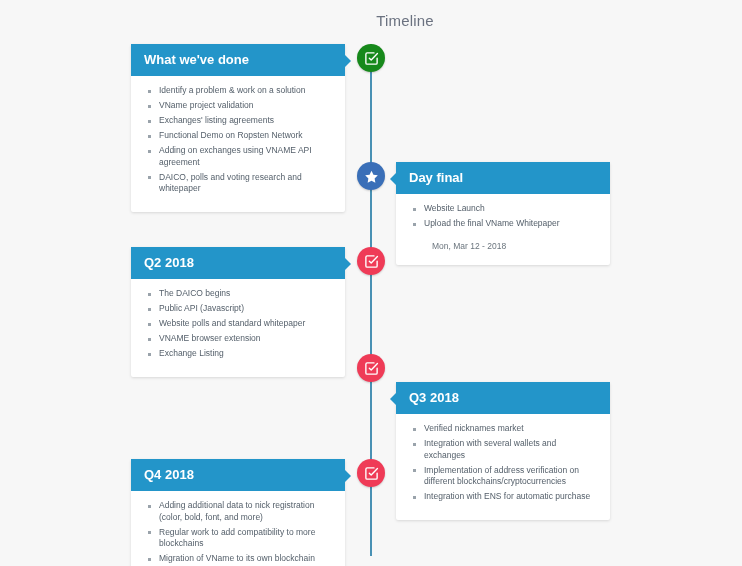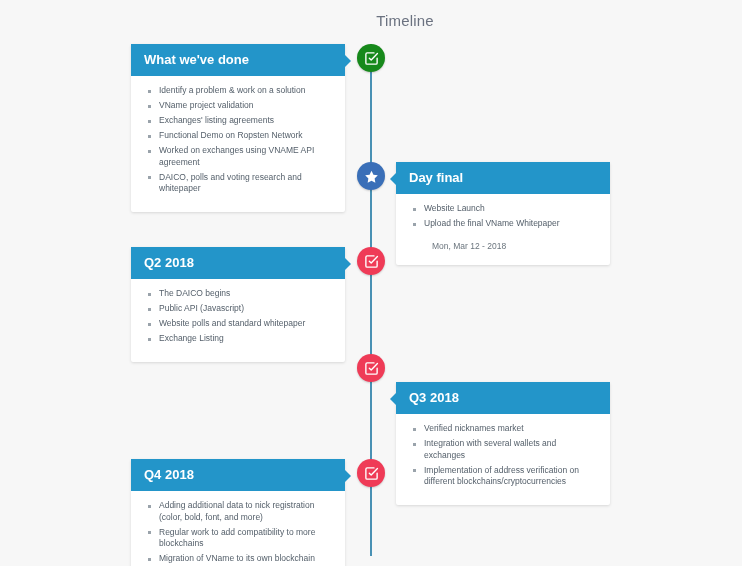--- a/index.html
+++ b/index.html
@@ -156,7 +156,7 @@
         <li>VName project validation</li>
         <li>Exchanges' listing agreements</li>
         <li>Functional Demo on Ropsten Network</li>
-        <li>Worked on exchanges using VNAME API agreement</li>
+        <li>Adding on exchanges using VNAME API agreement</li>
         <li>DAICO, polls and voting research and whitepaper</li>
       </ul>
     </div>

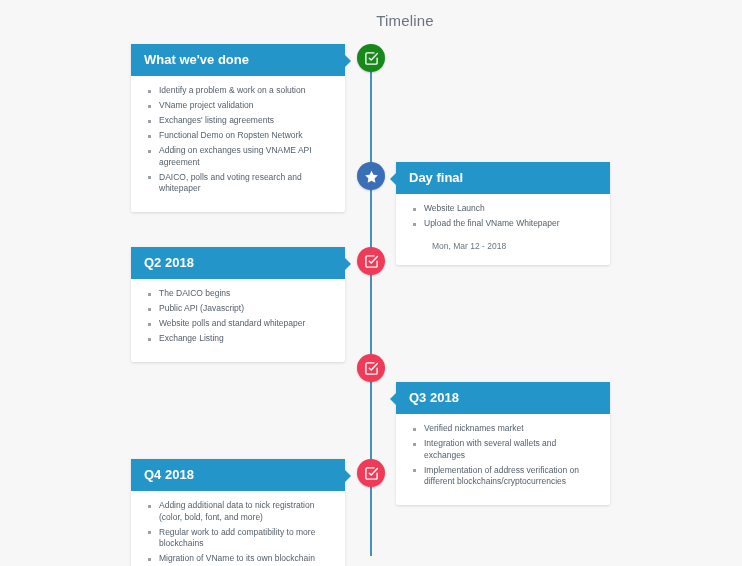--- a/index.html
+++ b/index.html
@@ -201,6 +201,7 @@
         <li>The DAICO begins</li>
         <li>Public API (Javascript)</li>
         <li>Website polls and standard whitepaper</li>
+        <li>VNAME browser extension</li>
         <li>Exchange Listing</li>
       </ul>
     </div>

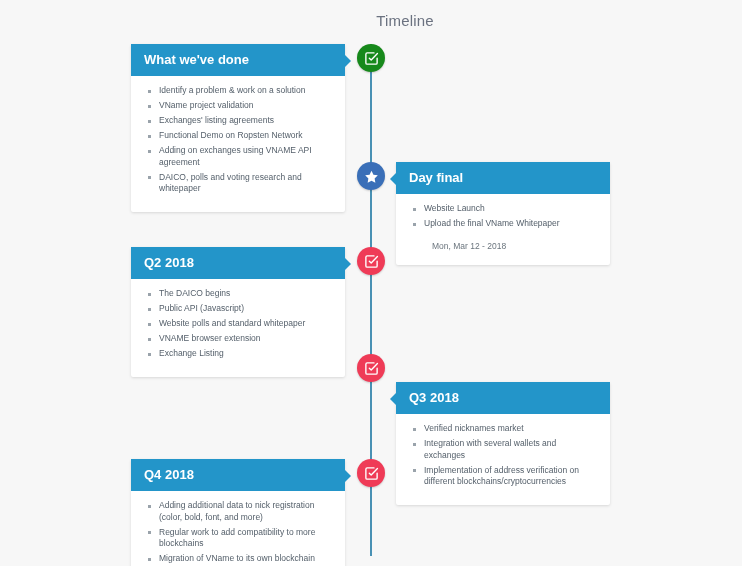--- a/index.html
+++ b/index.html
@@ -225,6 +225,7 @@
         <li>Verified nicknames market</li>
         <li>Integration with several wallets and exchanges</li>
         <li>Implementation of address verification on different blockchains/cryptocurrencies</li>
+        <li>Integration with ENS for automatic purchase</li>
       </ul>
     </div>
   </div>

